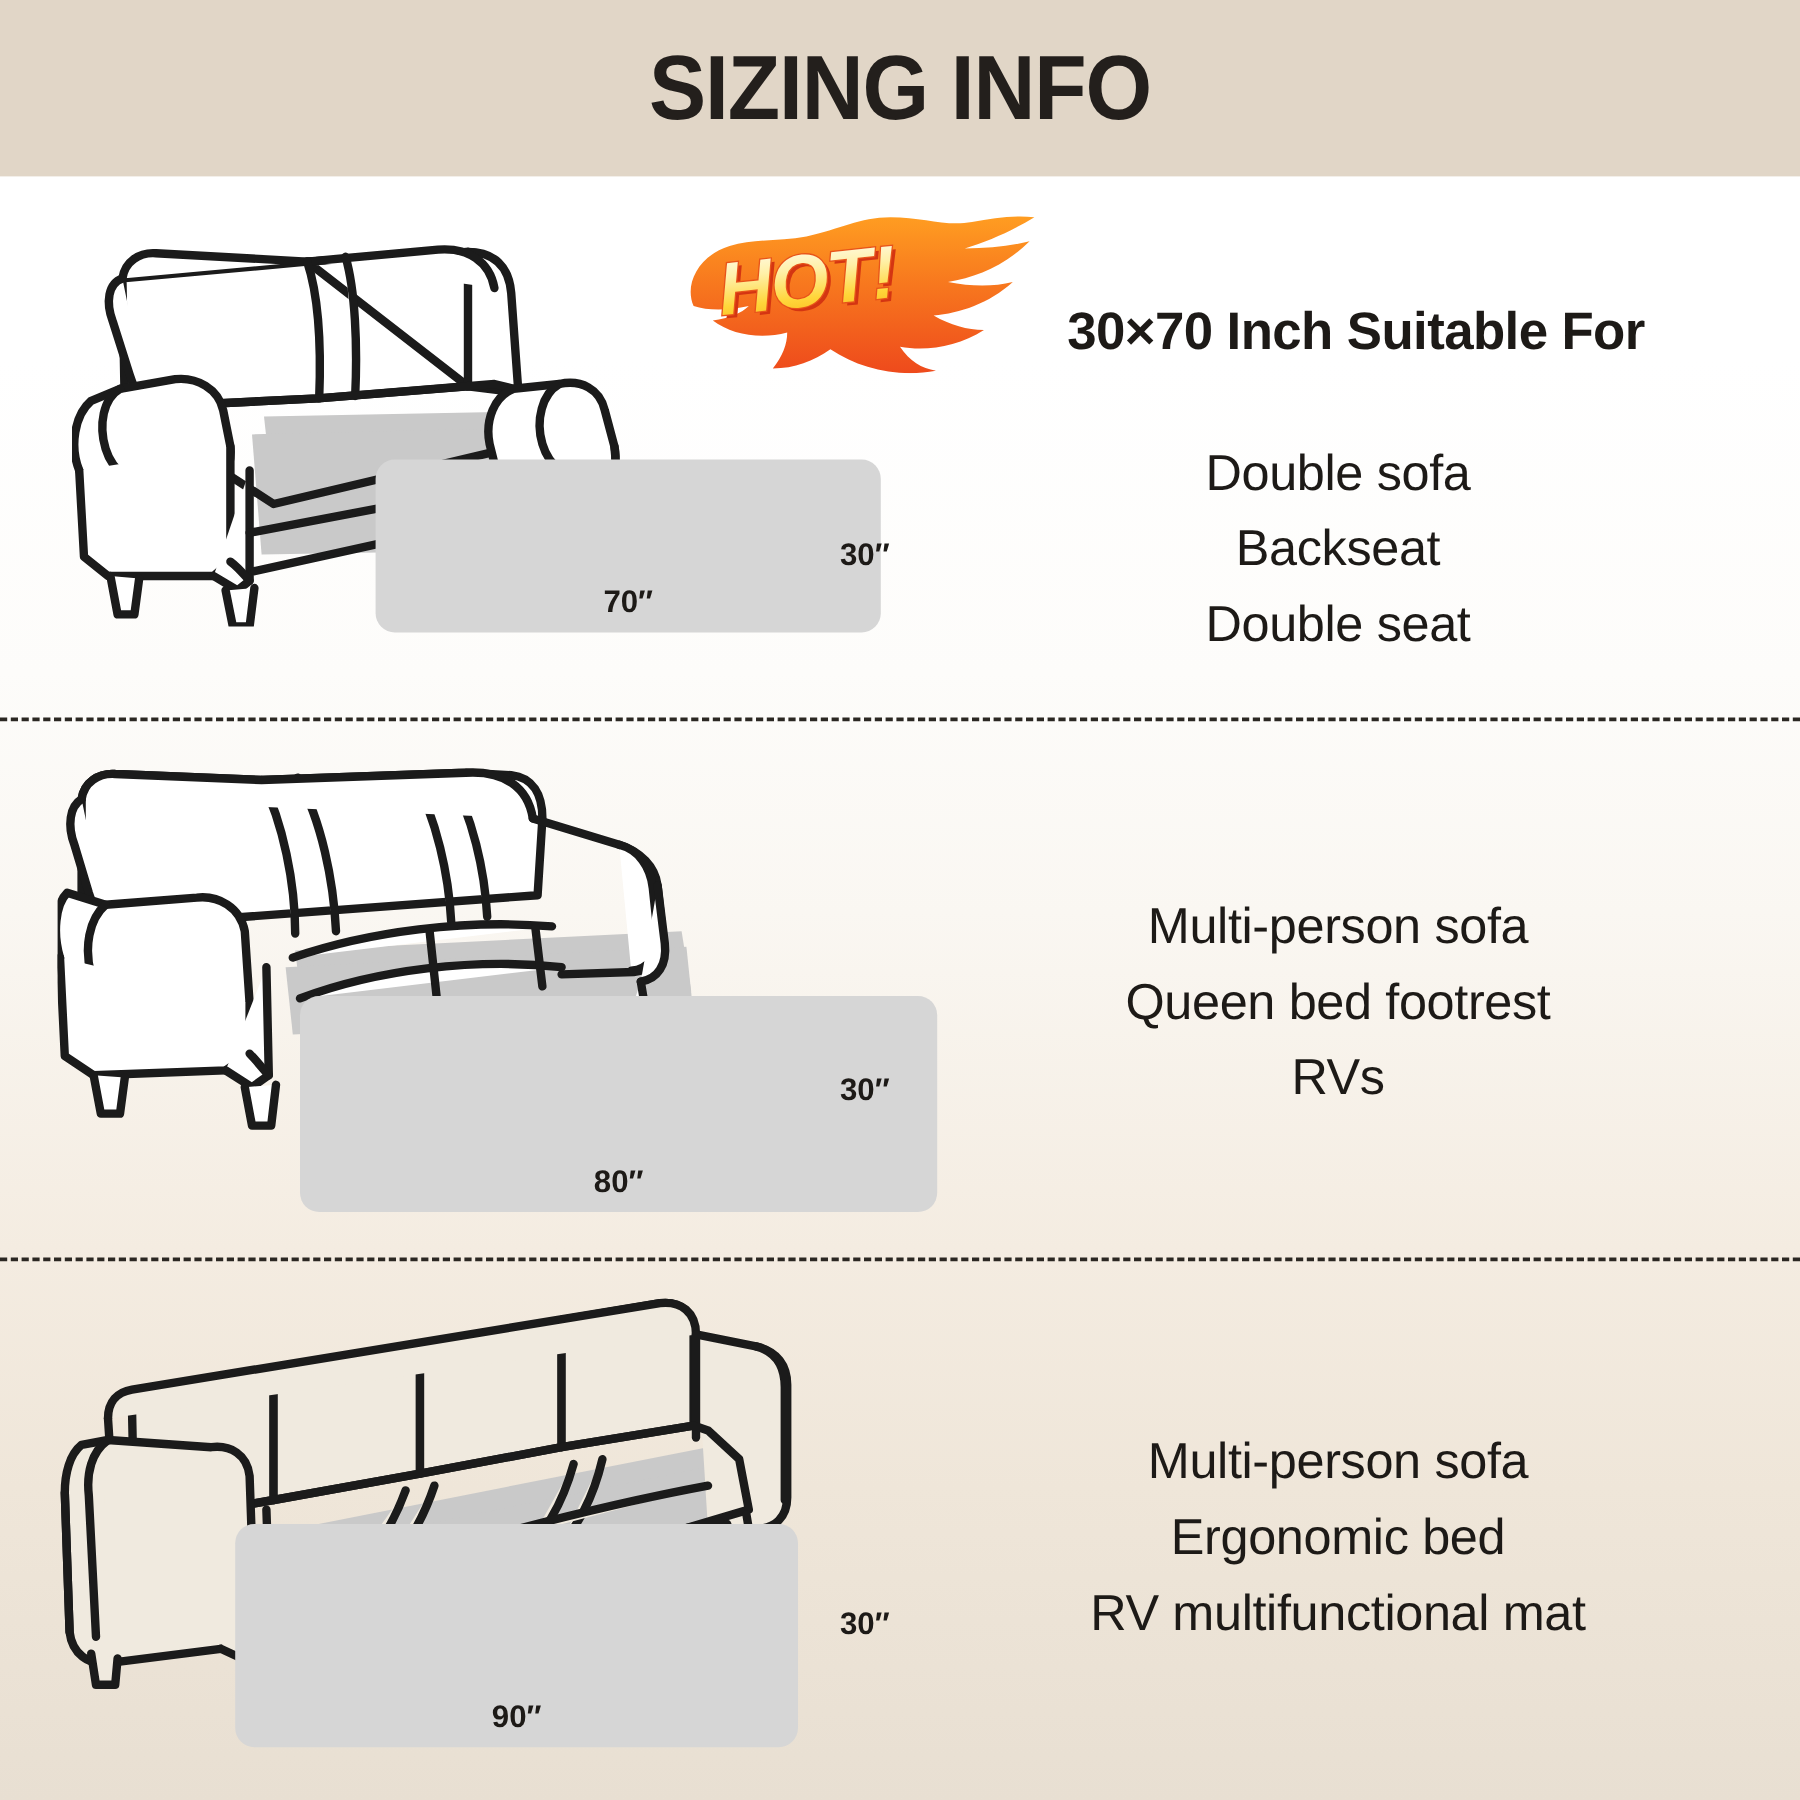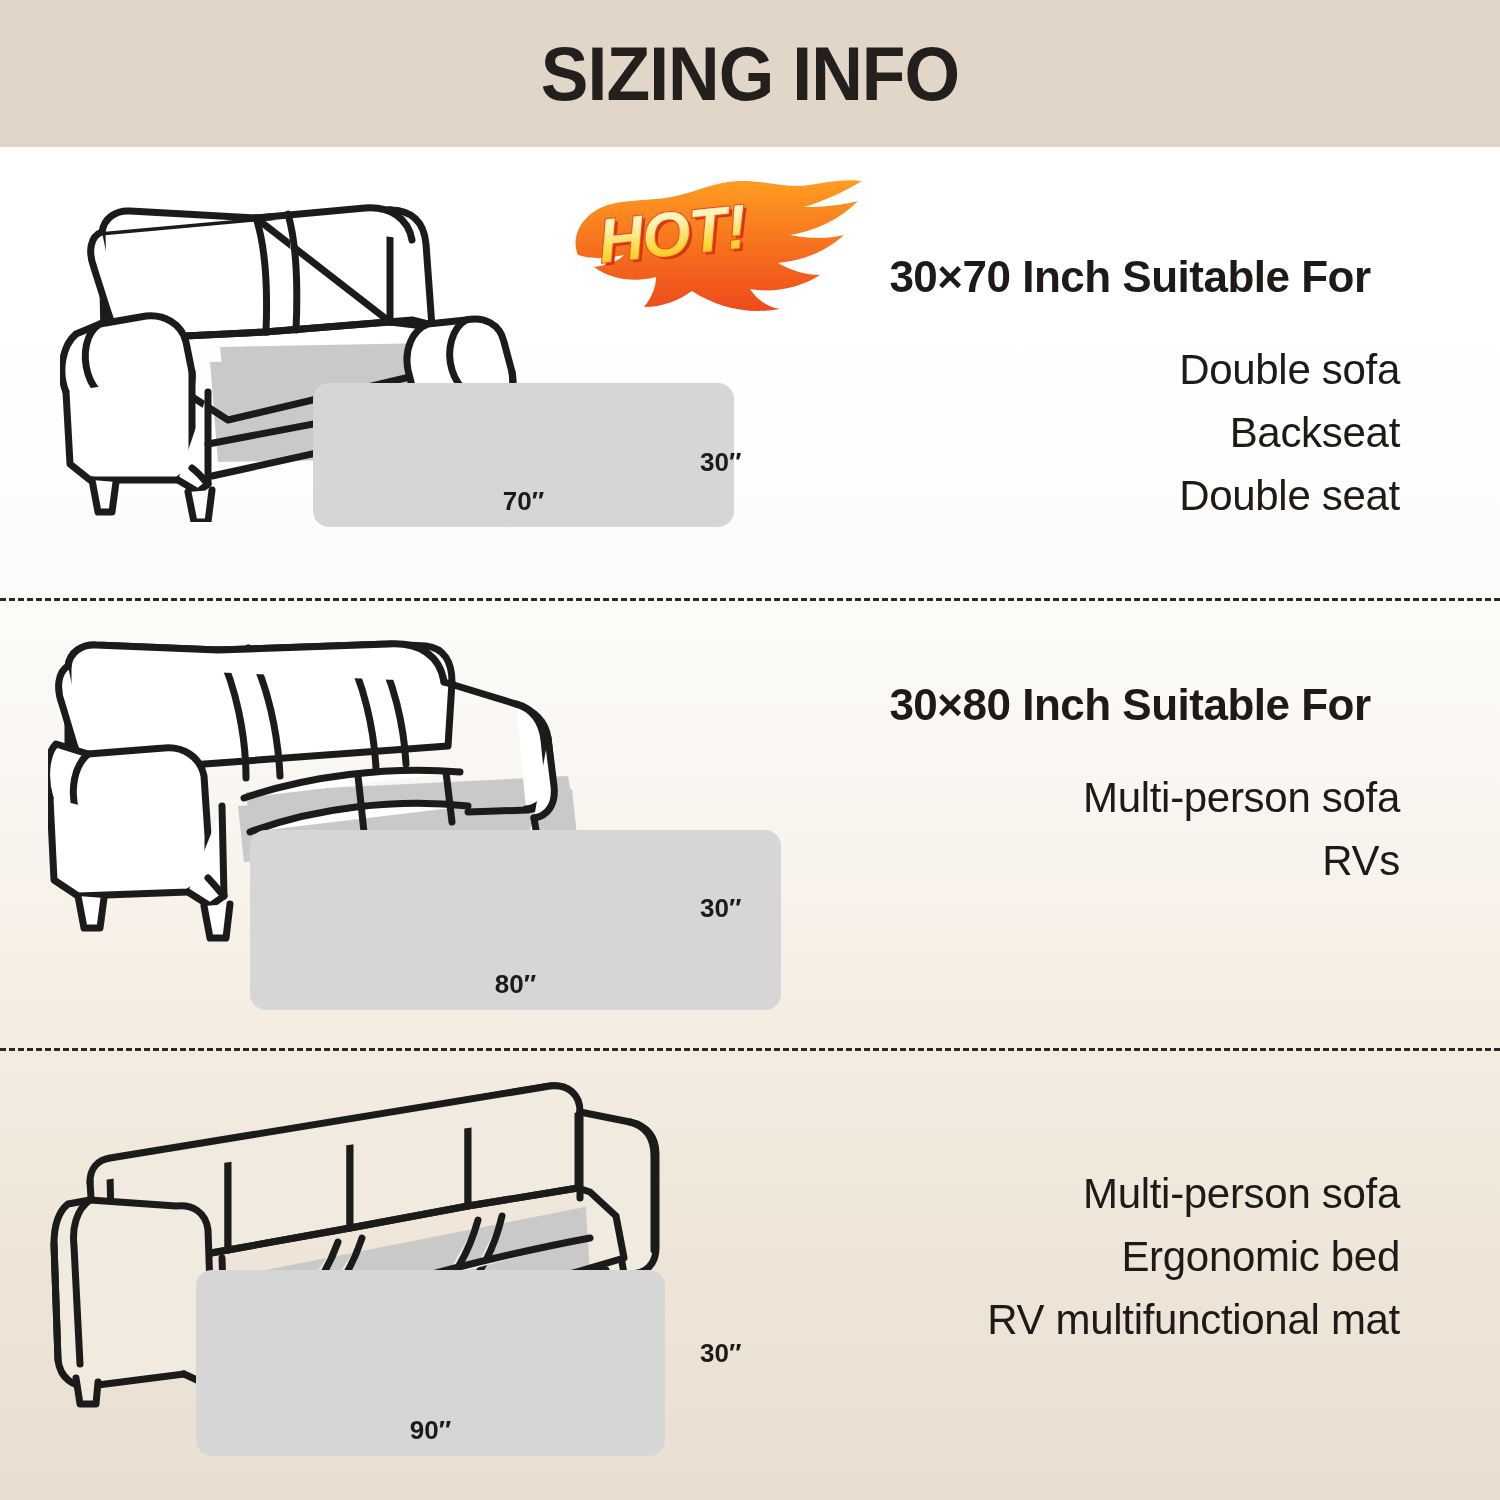--- a/index.html
+++ b/index.html
@@ -108,8 +108,8 @@
     text-align:center;
   }
   .use-list {
-    margin-top:36px;
-    text-align:right;
+    margin-top:60px;
+    text-align:center;
     padding-right:30px;
   }
   .use-item {

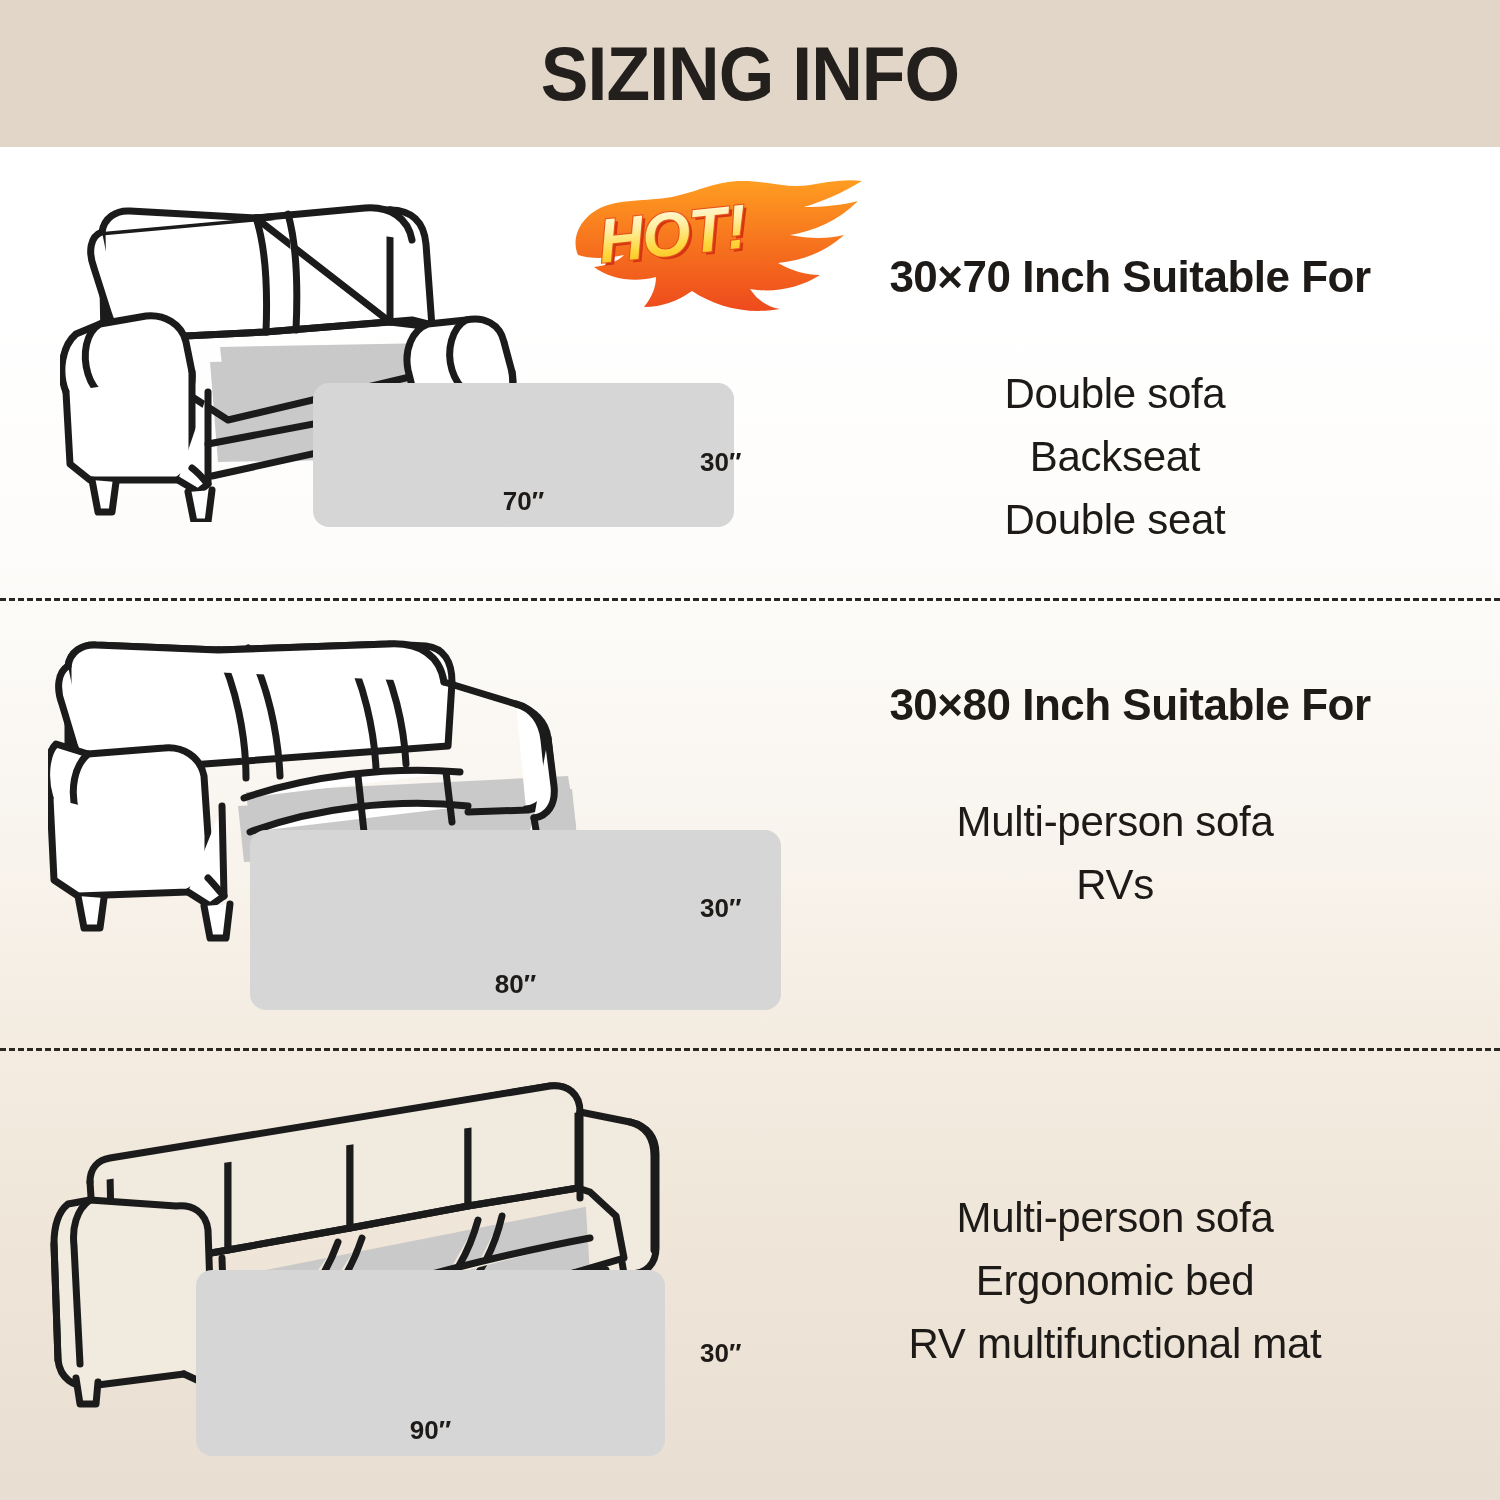--- a/index.html
+++ b/index.html
@@ -288,7 +288,6 @@
     <div class="dim-label" id="dim-height-2">30″</div>
 
     <div class="text-col" id="text-col-2">
-      <div class="size-heading">30×80 Inch Suitable For</div>
       <div class="use-list">
         <div class="use-item">Multi-person sofa</div>
         <div class="use-item">RVs</div>

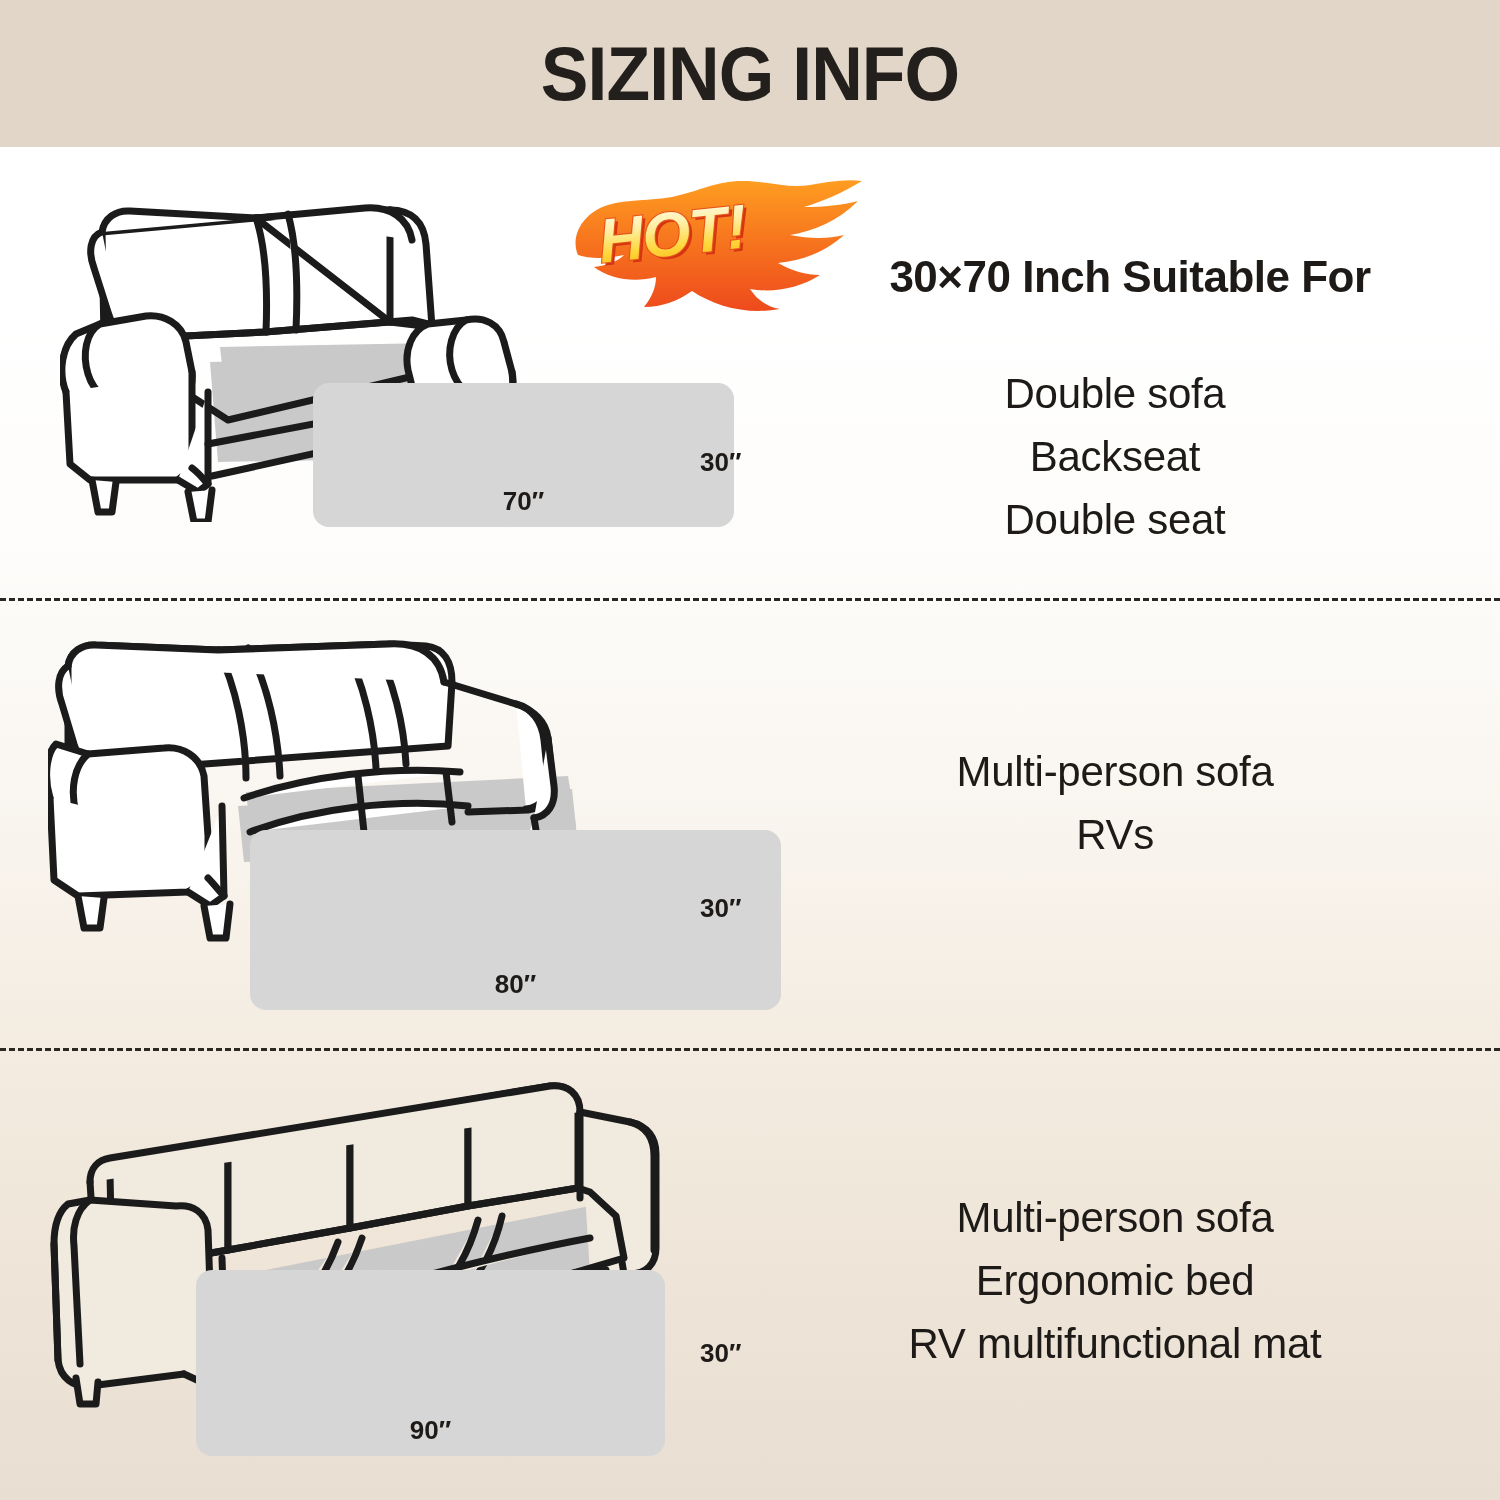--- a/index.html
+++ b/index.html
@@ -290,6 +290,7 @@
     <div class="text-col" id="text-col-2">
       <div class="use-list">
         <div class="use-item">Multi-person sofa</div>
+        <div class="use-item">Queen bed footrest</div>
         <div class="use-item">RVs</div>
       </div>
     </div>

